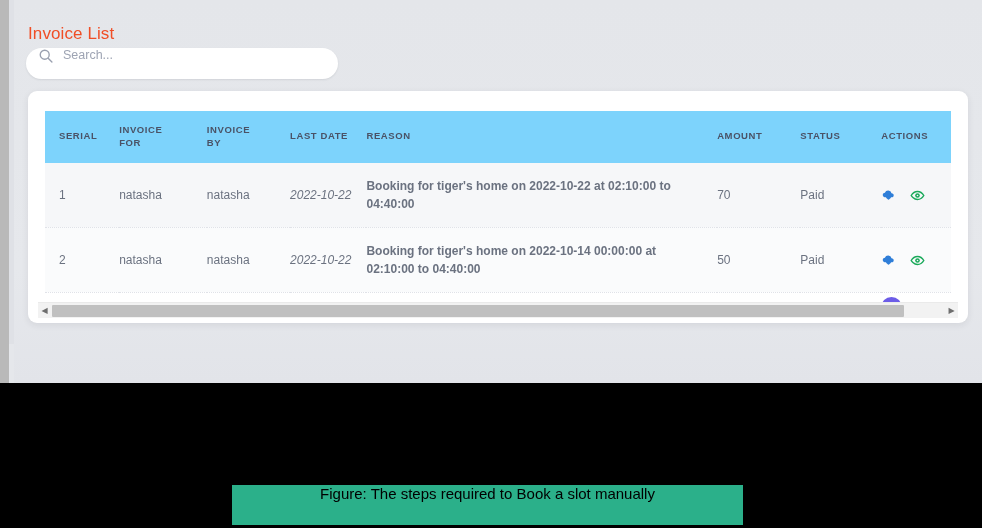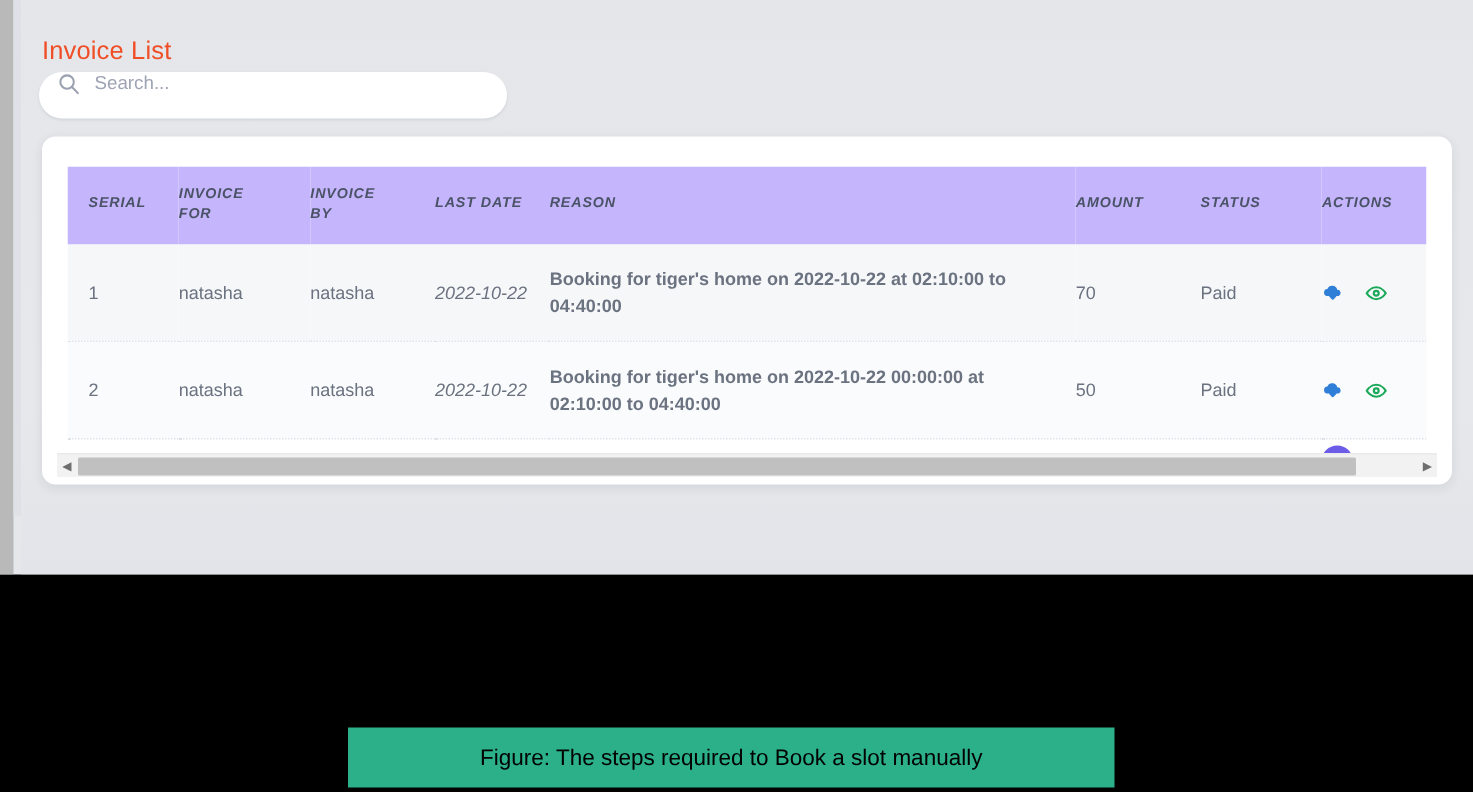--- a/index.html
+++ b/index.html
@@ -111,7 +111,7 @@
     border-collapse: collapse;
     table-layout: fixed;
   }
-  table.invoice-table thead tr { background: #c4b5fd; font-style: italic; }
+  table.invoice-table thead tr { background: #7dd3fc; }
   table.invoice-table thead th {
     font-size: 9.5px;
     font-weight: bold;

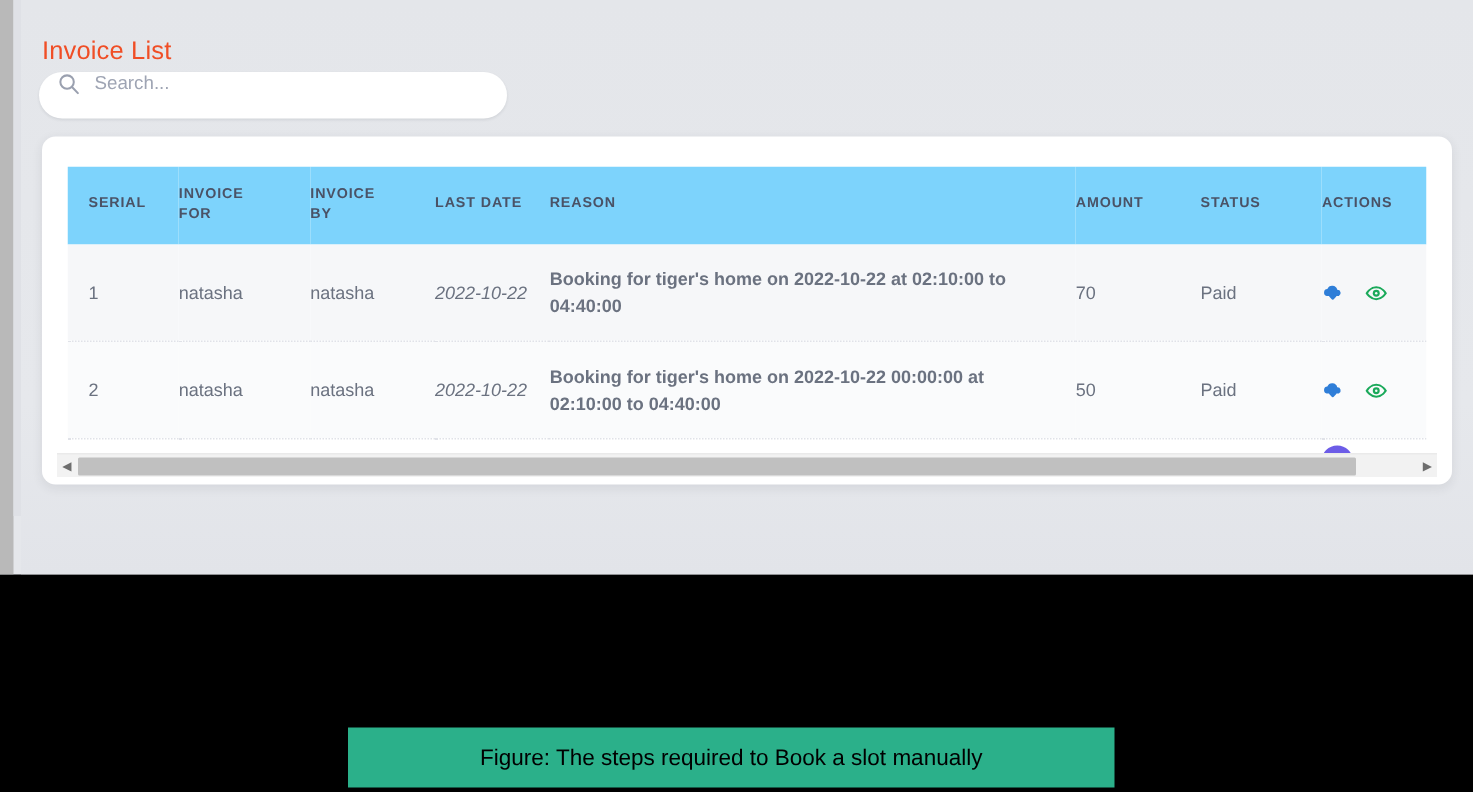--- a/index.html
+++ b/index.html
@@ -311,7 +311,7 @@
               <td class="c-for">natasha</td>
               <td class="c-by">natasha</td>
               <td class="c-date cell-date">2022-10-22</td>
-              <td class="c-reason">Booking for tiger's home on 2022-10-22 00:00:00 at 02:10:00 to 04:40:00</td>
+              <td class="c-reason">Booking for tiger's home on 2022-10-14 00:00:00 at 02:10:00 to 04:40:00</td>
               <td class="c-amount">50</td>
               <td class="c-status">Paid</td>
               <td class="c-actions actions-cell">

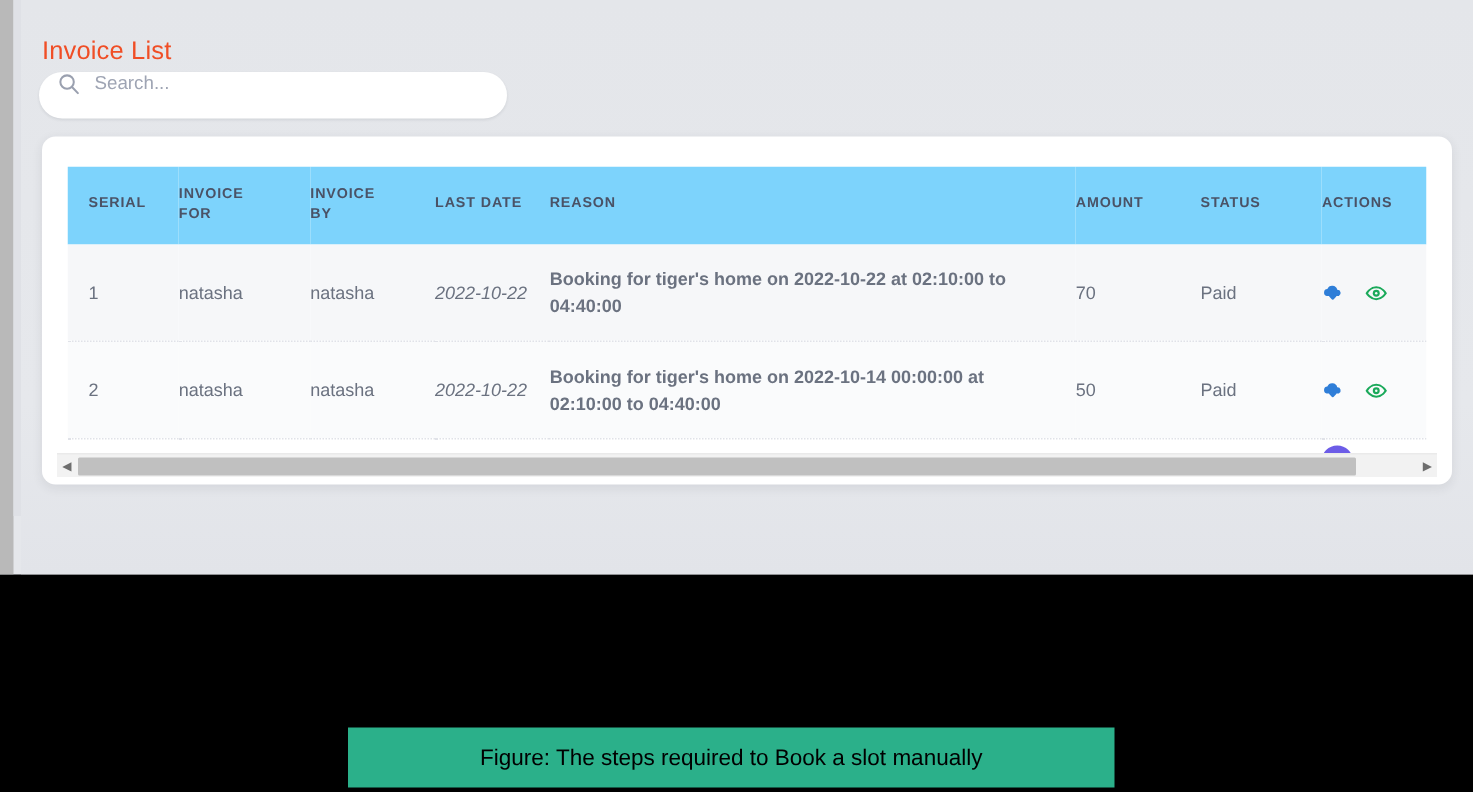--- a/index.html
+++ b/index.html
@@ -226,7 +226,7 @@
     height: 40px;
     background: #2bb08a;
     display: flex;
-    align-items: center;
+    align-items: flex-start;
     justify-content: center;
   }
   #caption-text {

